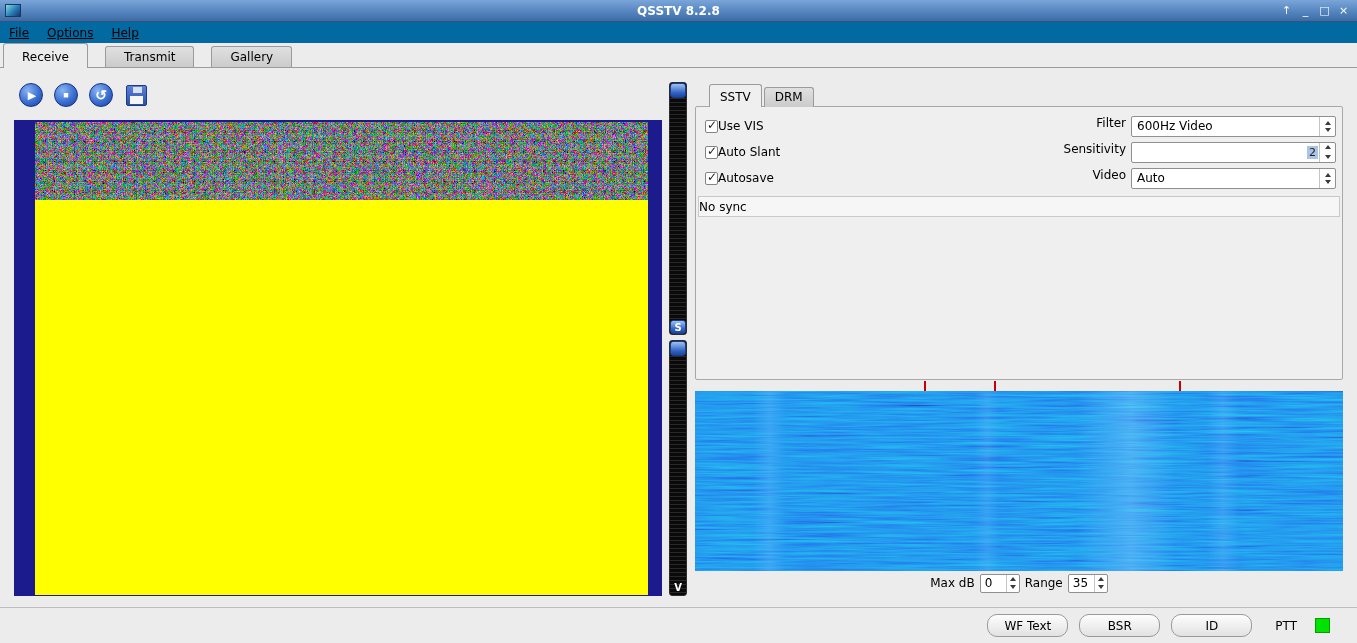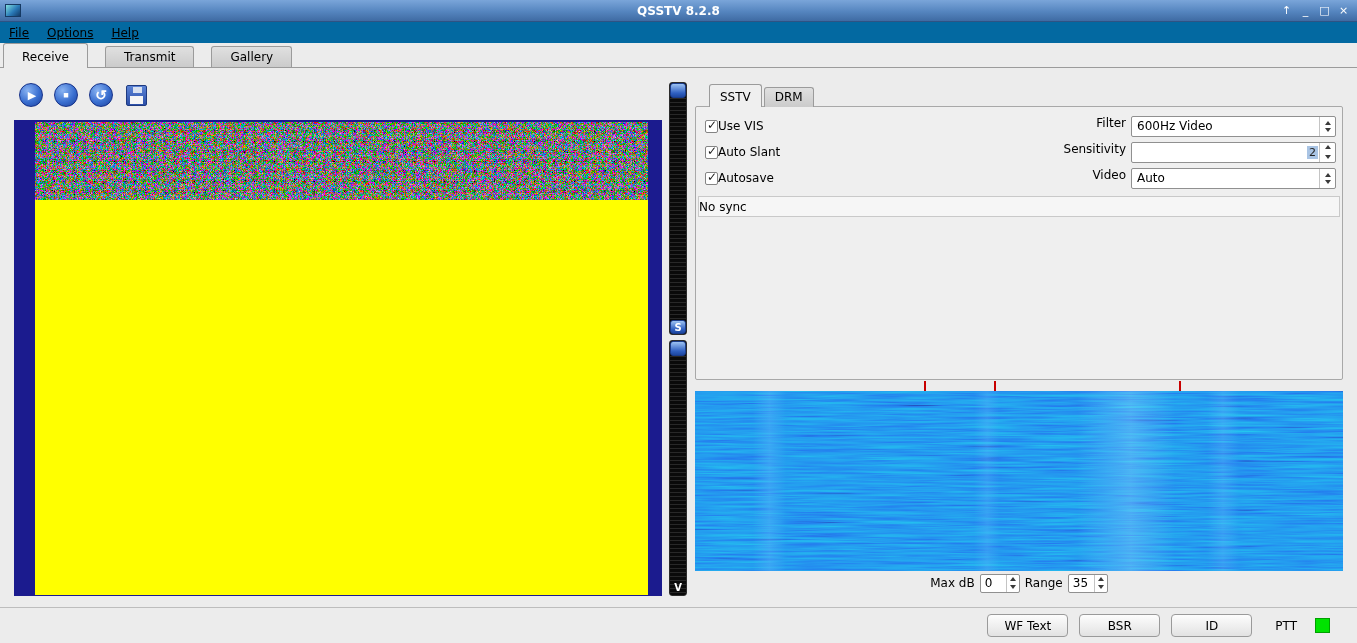--- a/index.html
+++ b/index.html
@@ -141,7 +141,7 @@
     display:flex; align-items:center; justify-content:flex-end;
     padding-right:27px; gap:11px; }
   .sb-btn { width:81px; height:23px; background:linear-gradient(#fdfdfd,#e2e2e2);
-    border:1px solid #9a9a9a; border-radius:4px; font-size:12px;
+    border:1px solid #9a9a9a; border-radius:10px; font-size:12px;
     font-family:"DejaVu Sans","Liberation Sans",sans-serif; }
   .ptt-label { margin-left:12px; }
   .ptt-led { width:15px; height:15px; background:#00e300; border:1px solid #00a000; margin-left:7px; }

